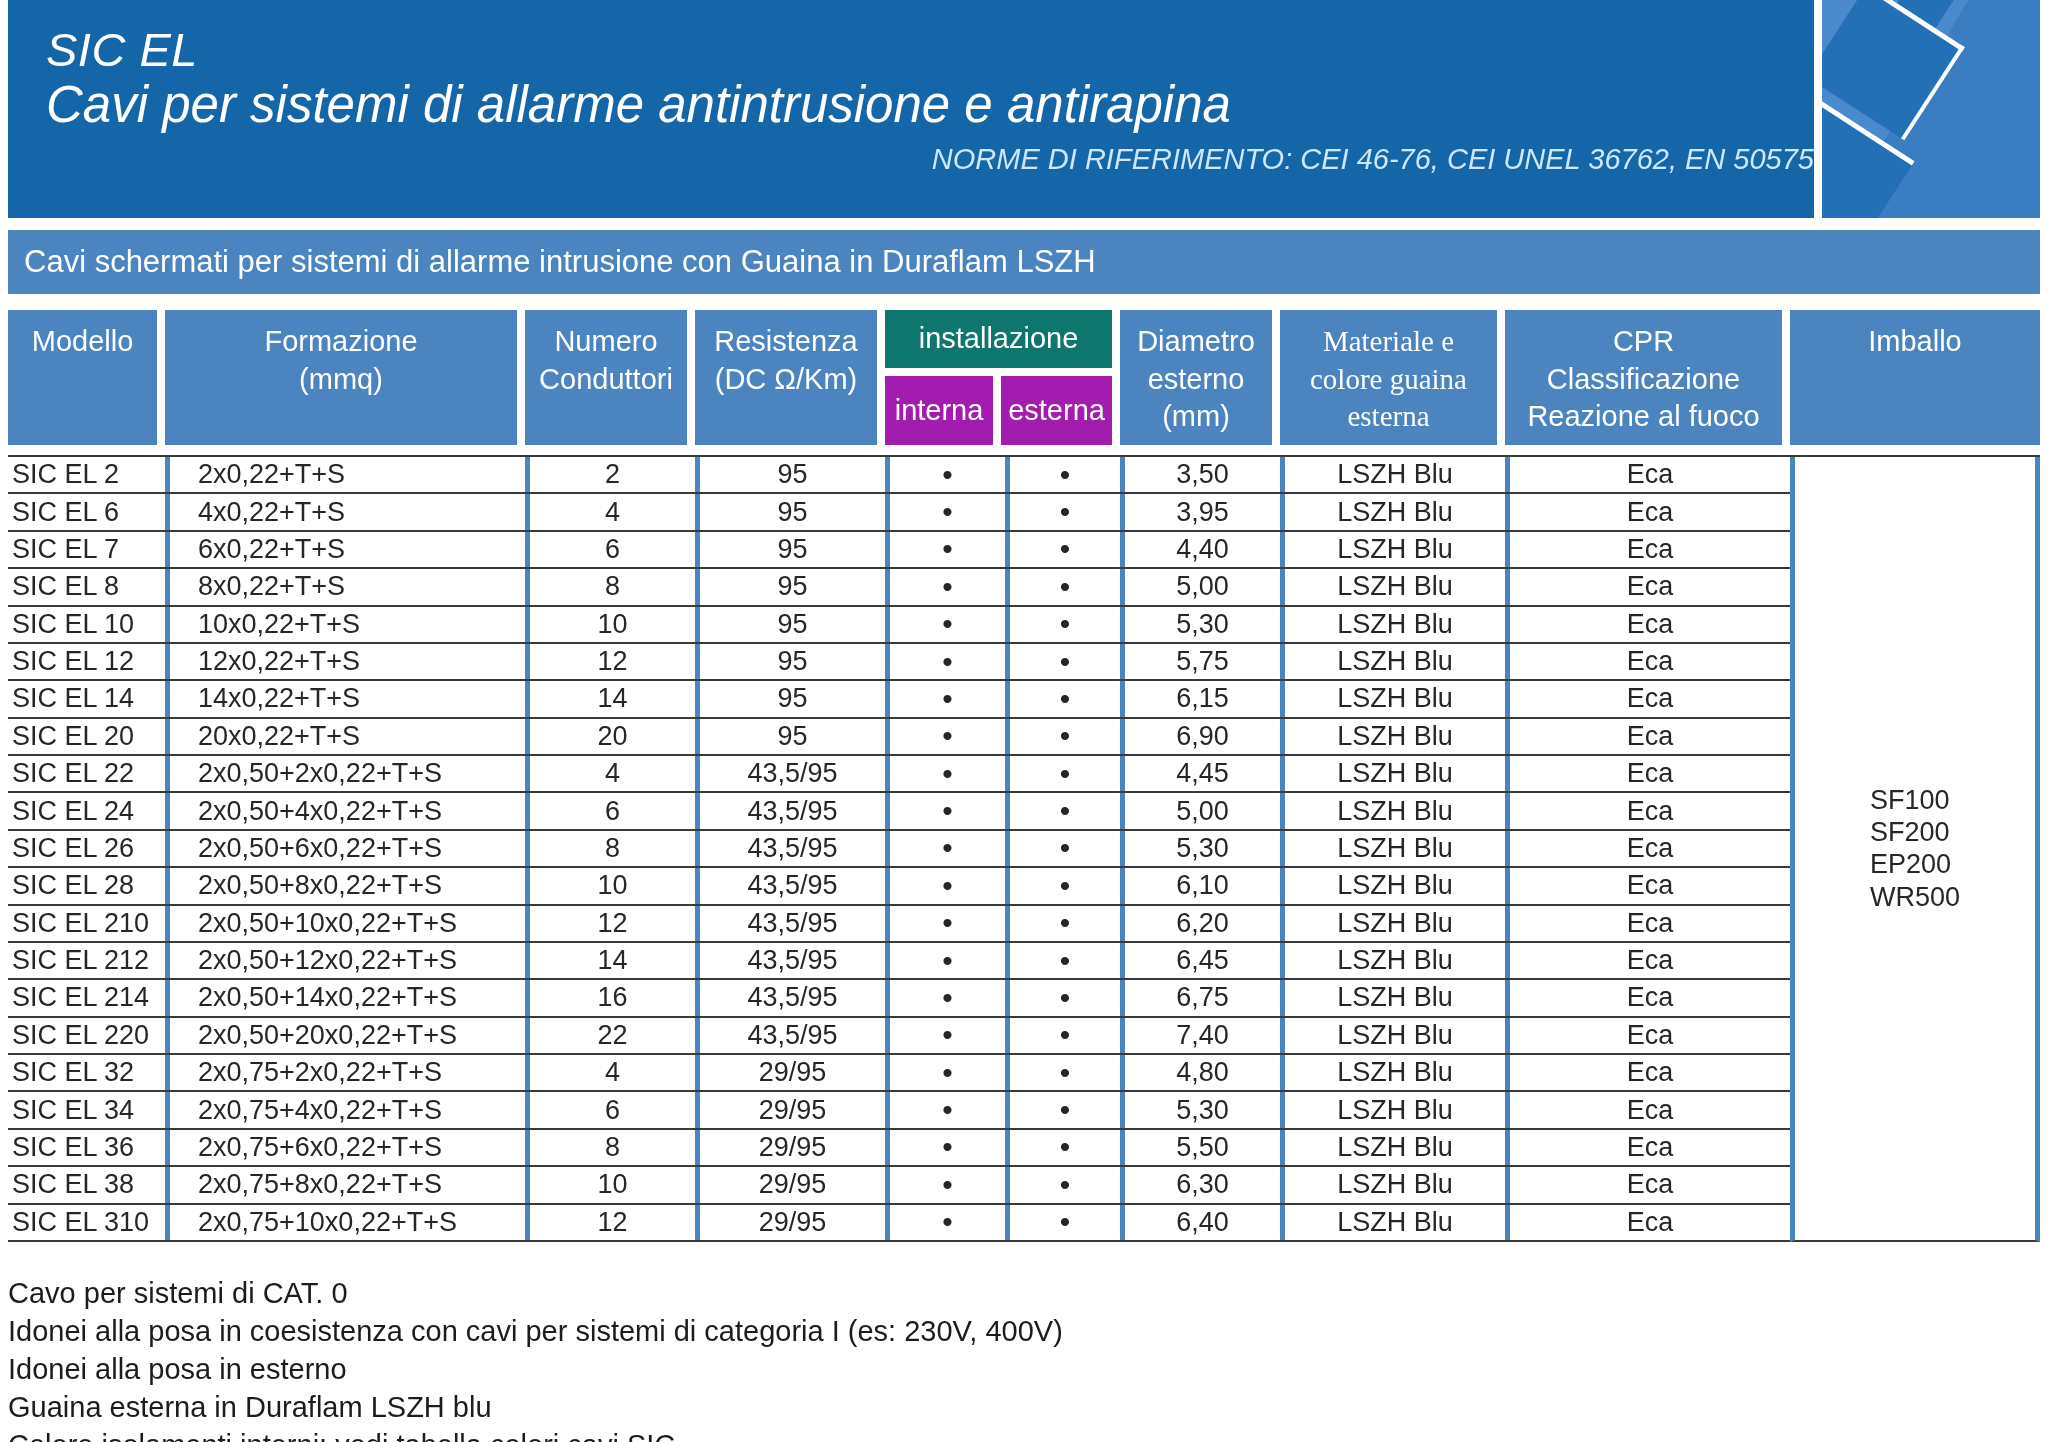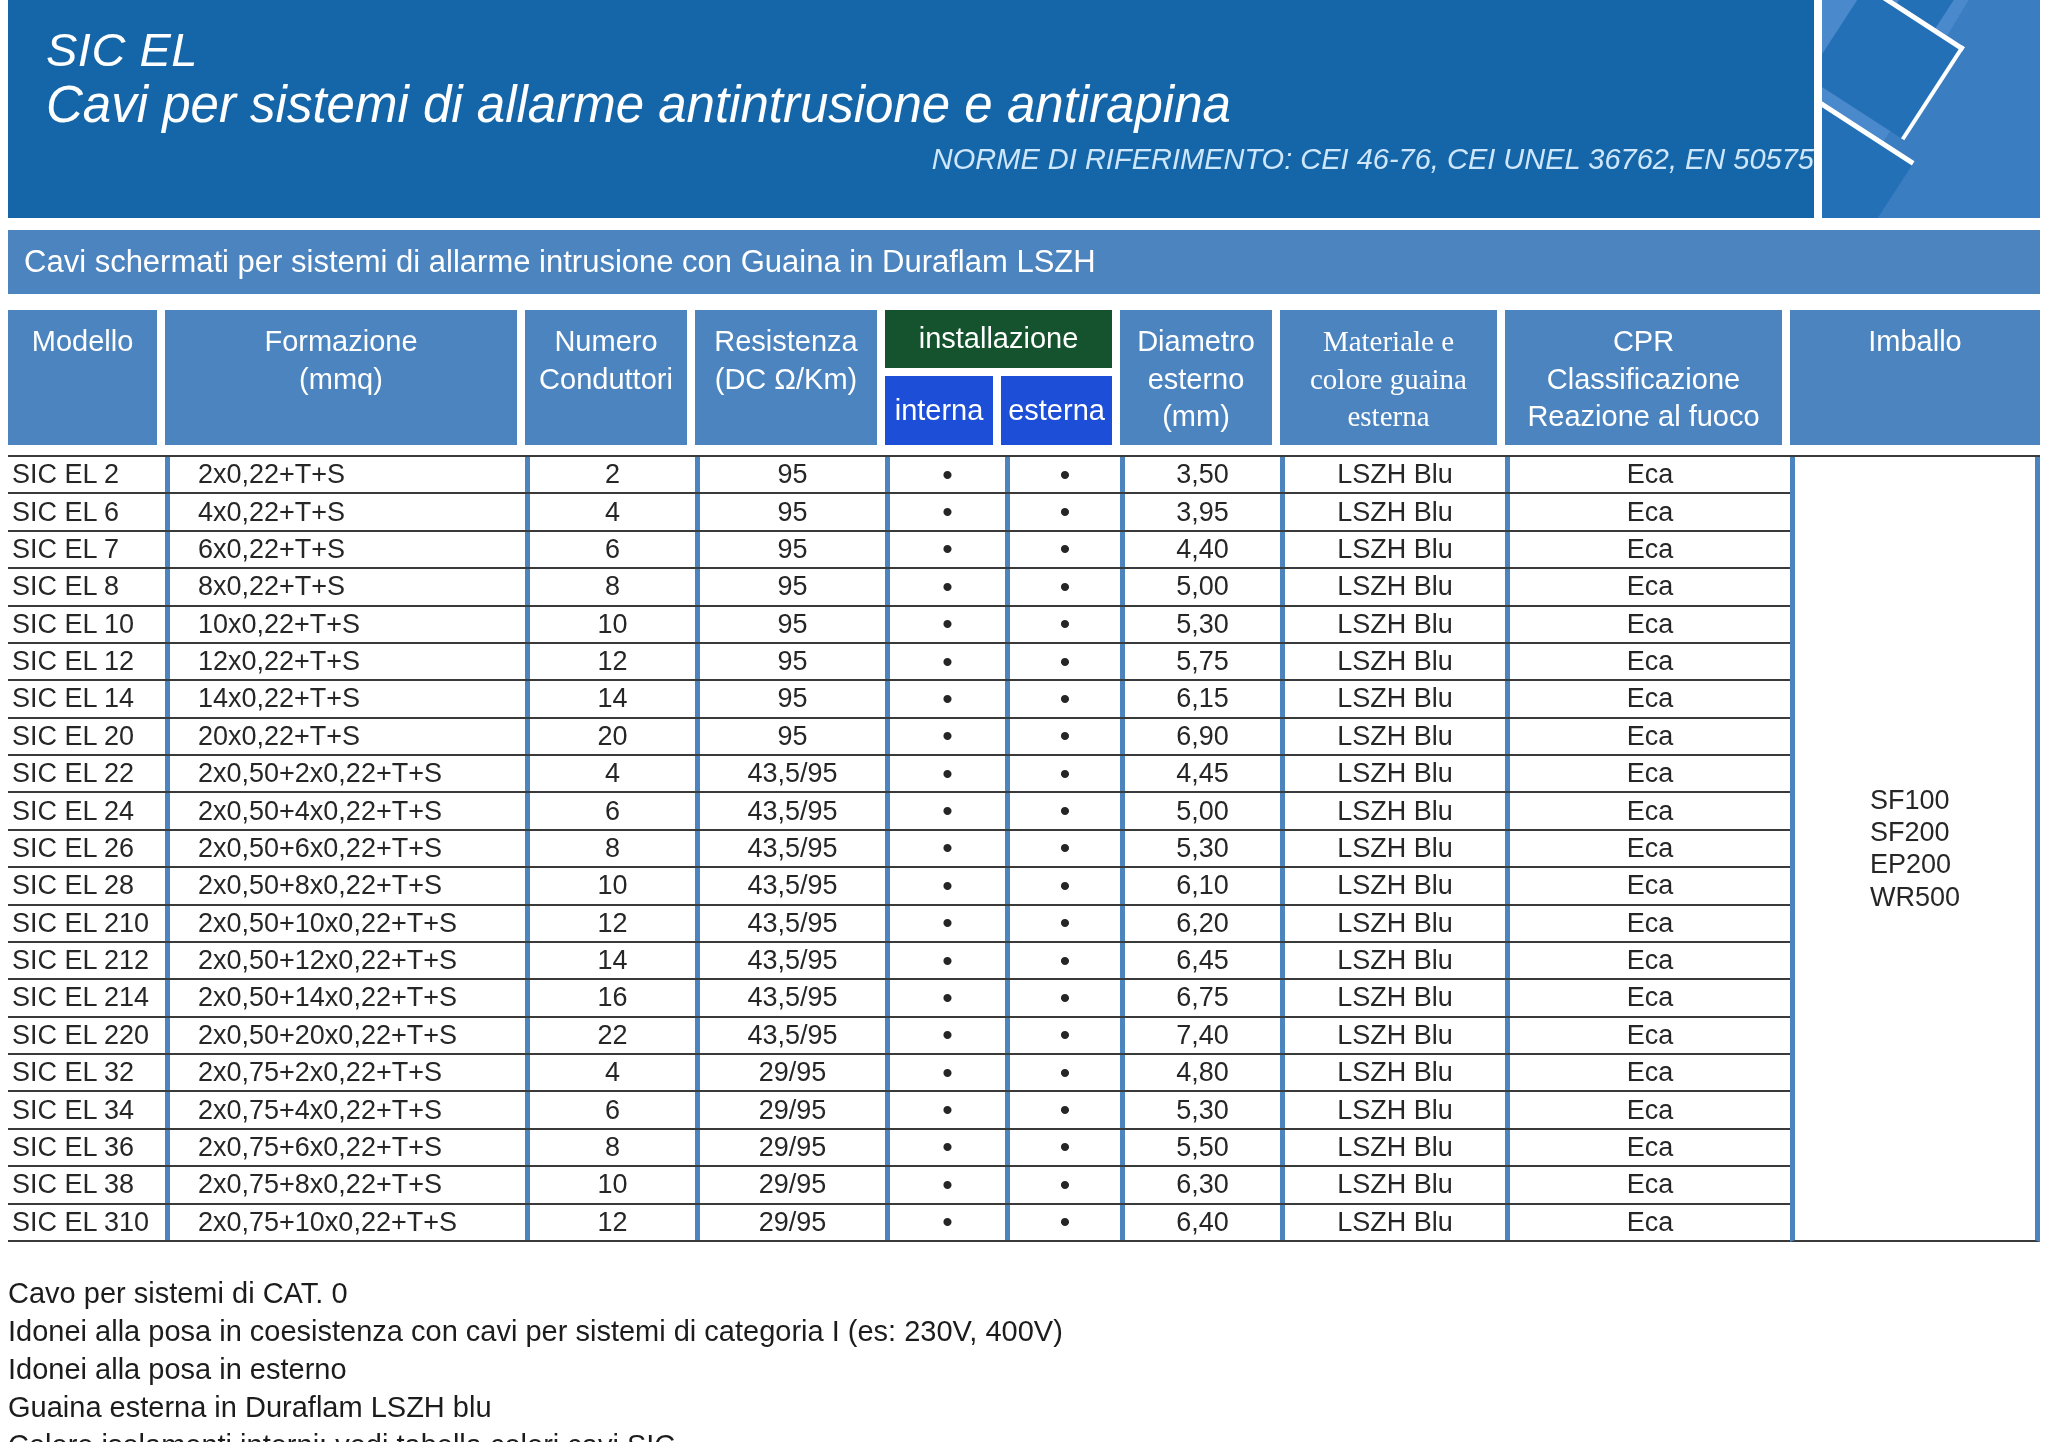--- a/index.html
+++ b/index.html
@@ -63,7 +63,7 @@
   .w-imballo    { width:250px; }
   .th-group { padding:0; background:transparent; display:flex; flex-direction:column; }
   .th-group-top {
-    background:#14532d; flex:0 0 58px; margin-bottom:8px;
+    background:#0f766e; flex:0 0 58px; margin-bottom:8px;
     display:flex; align-items:center; justify-content:center;
   }
   .th-subrow { flex:1; display:flex; }

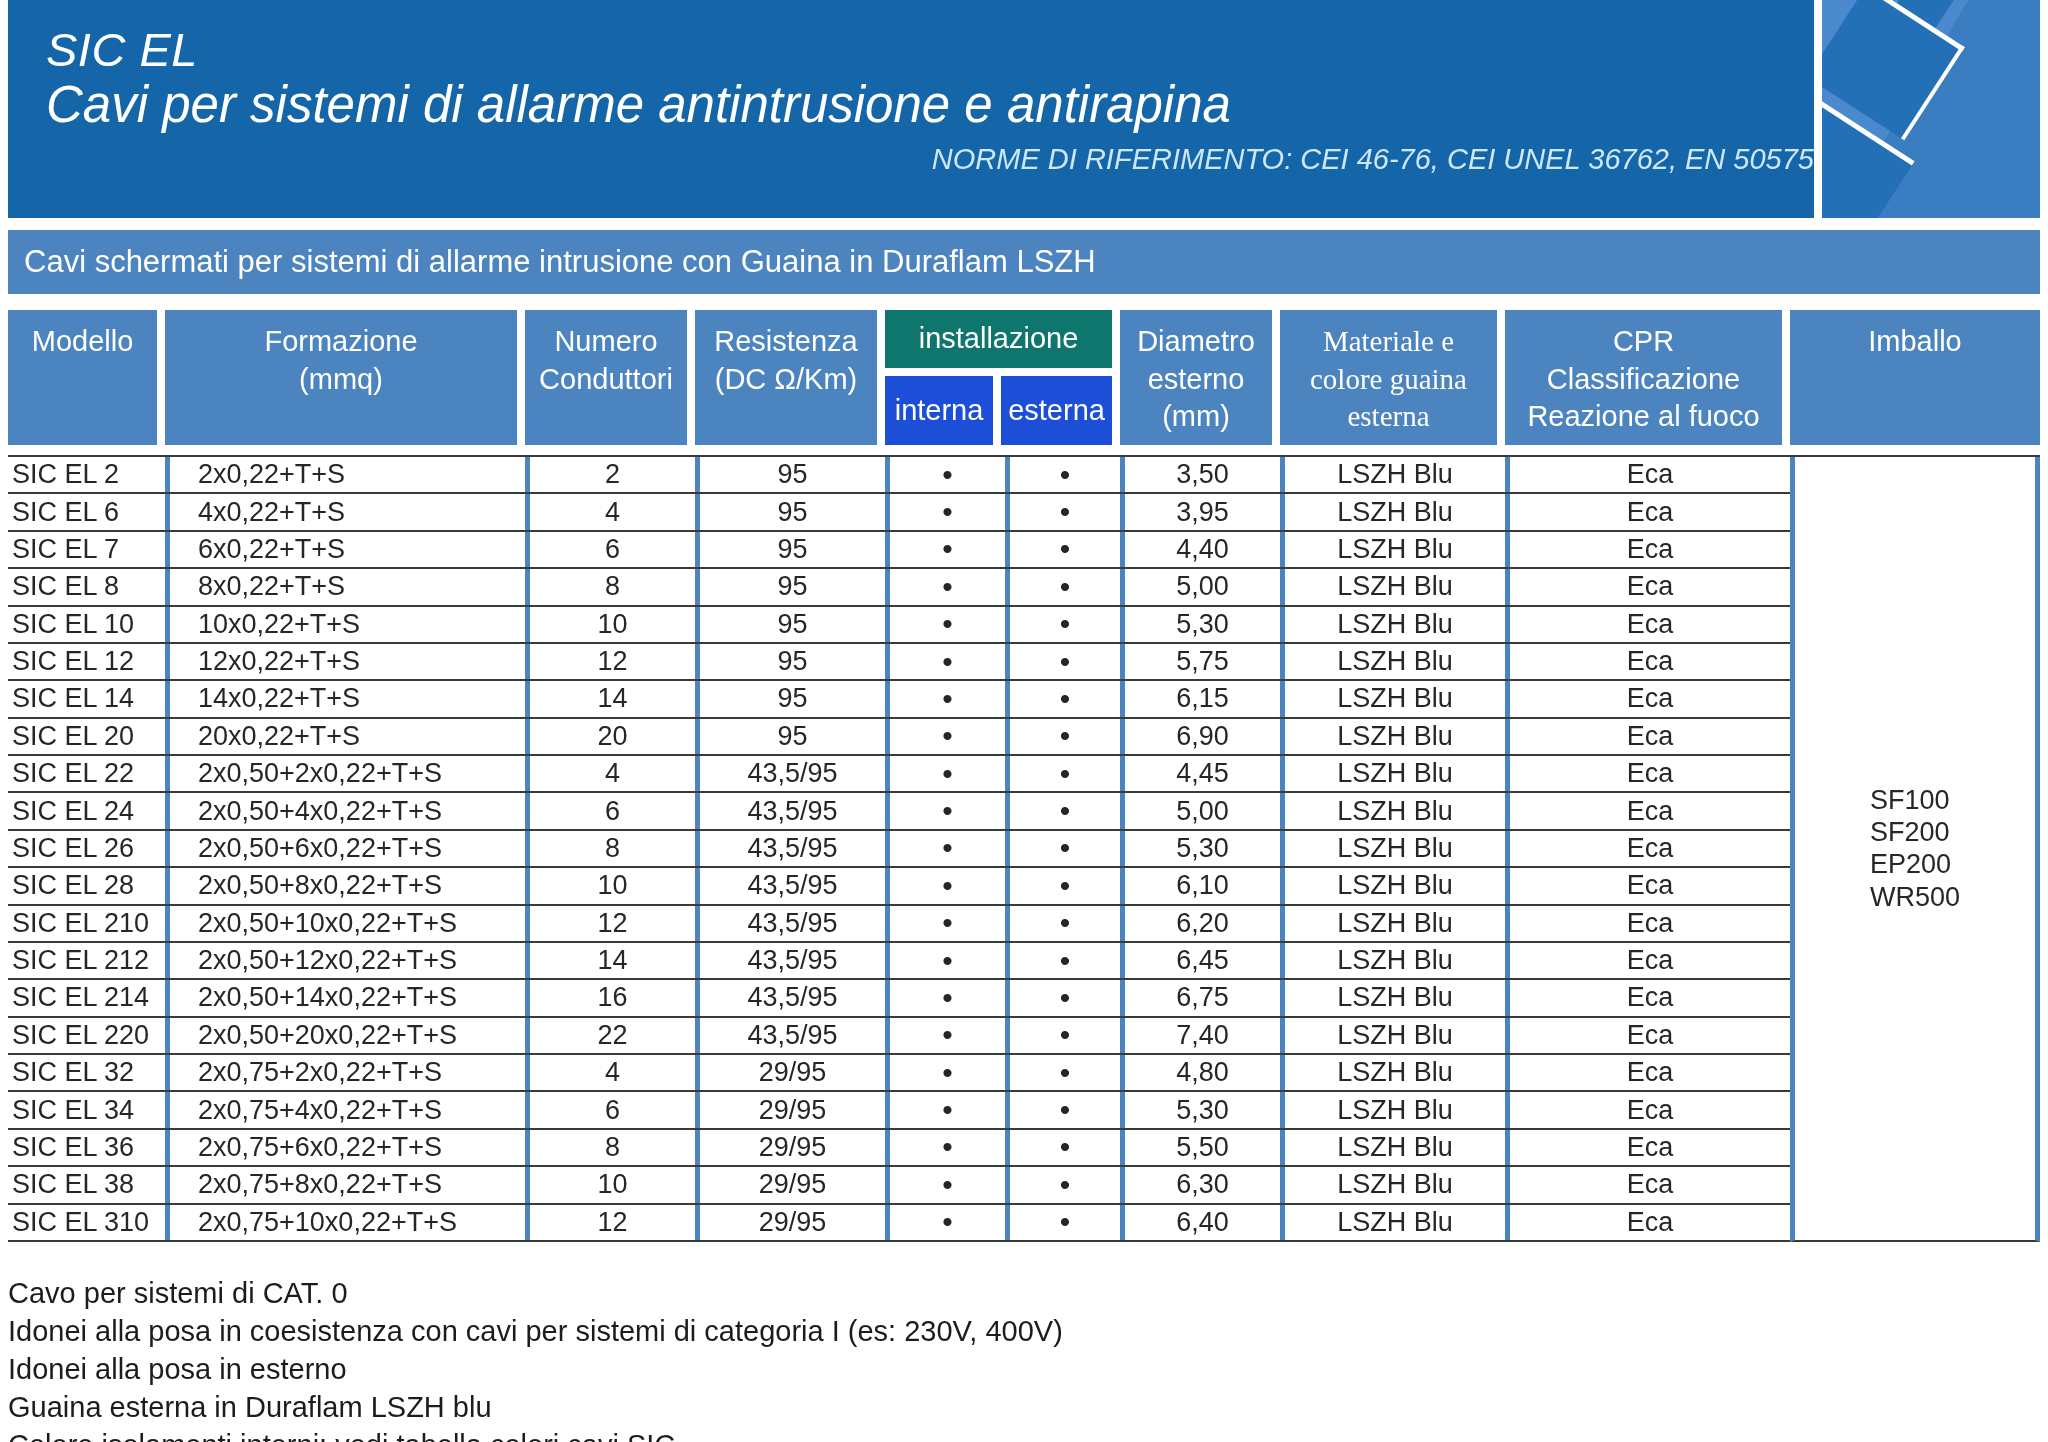--- a/index.html
+++ b/index.html
@@ -68,7 +68,7 @@
   }
   .th-subrow { flex:1; display:flex; }
   .th-sub {
-    background:#1d4ed8; display:flex; align-items:center; justify-content:center;
+    background:#a21caf; display:flex; align-items:center; justify-content:center;
     box-sizing:border-box;
   }
   .th-sub.w-interna { border-right:8px solid #fff; }

